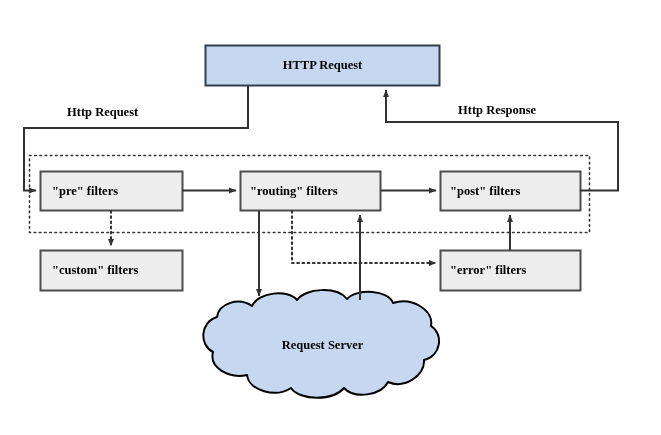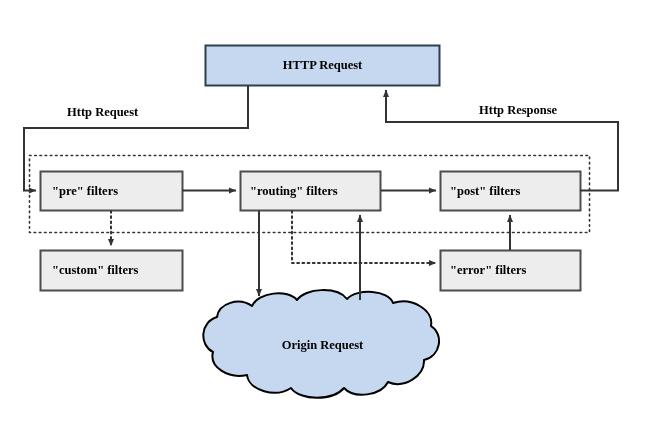--- a/index.html
+++ b/index.html
@@ -116,7 +116,7 @@
 
   <div class="edge-label" style="left:67px; top:105px;">Http Request</div>
 
-  <div class="edge-label" style="left:458px; top:103px;margin-left:21px;">Http Response</div>
+  <div class="edge-label" style="left:458px; top:103px;">Http Response</div>
 
 </div>
 

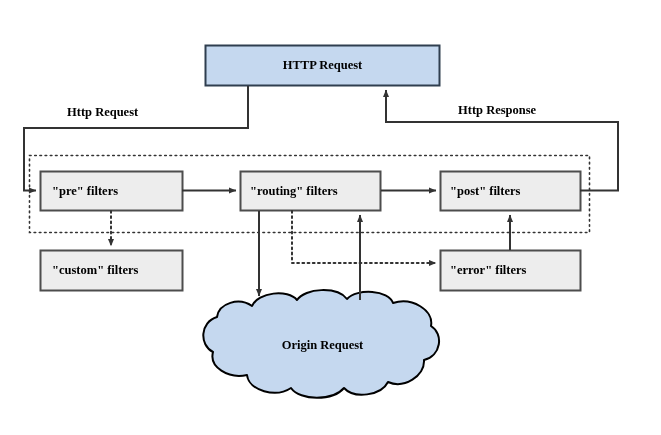--- a/index.html
+++ b/index.html
@@ -112,7 +112,7 @@
 
   <div class="node-label" style="left:450px; top:263px;">"error" filters</div>
 
-  <div class="node-label" style="left:205px; top:338px; width:235px; text-align:center;">Origin Request</div>
+  <div class="node-label" style="left:205px; top:338px; width:235px; text-align:center;">Request Server</div>
 
   <div class="edge-label" style="left:67px; top:105px;">Http Request</div>
 

